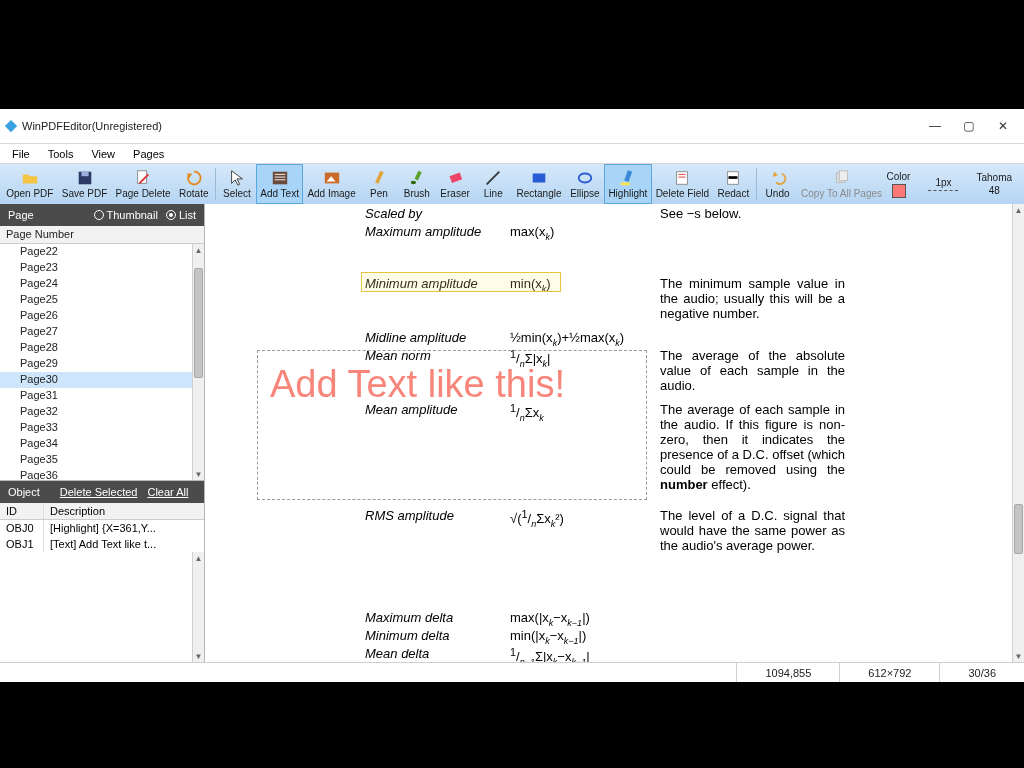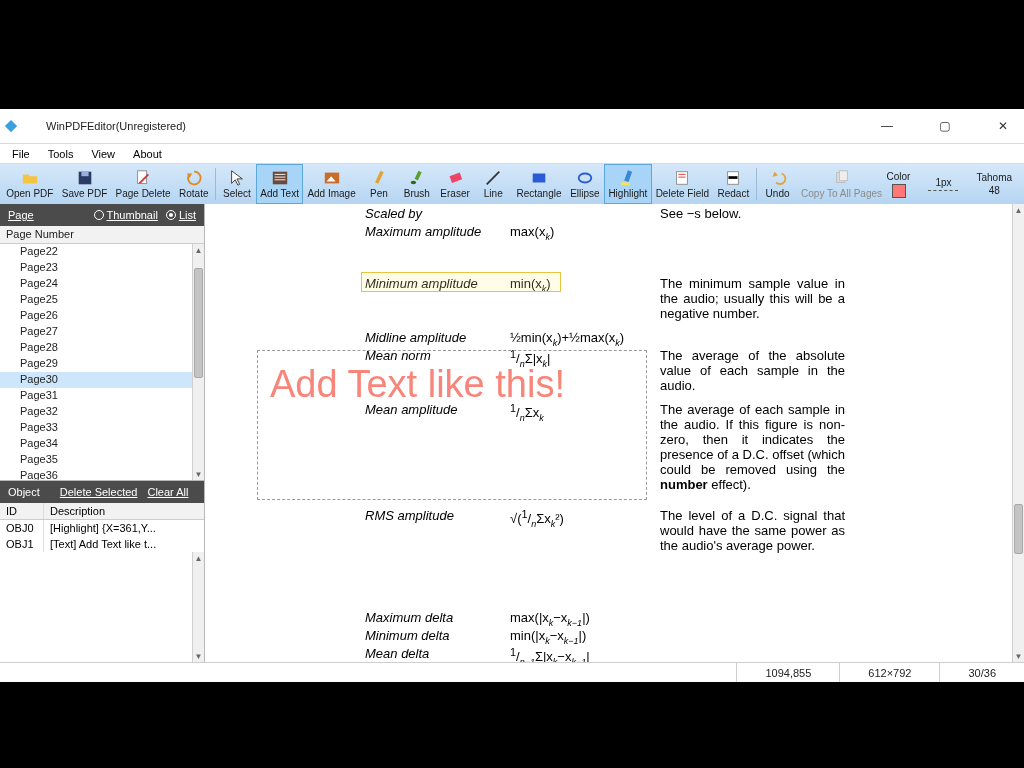--- a/index.html
+++ b/index.html
@@ -7,7 +7,7 @@
   .app-frame { position: absolute; left: 0; top: 109px; width: 1024px; height: 573px; background: #fff; display: flex; flex-direction: column; }
 
   
-  .titlebar { height: 34px; background: #fff; display: flex; align-items: center; padding: 17px 4px; font-size: 11px; color: #222; border-bottom: 1px solid #d9d9d9; gap: 24px; }
+  .titlebar { height: 34px; background: #fff; display: flex; align-items: center; padding: 17px 4px; font-size: 11px; color: #222; border-bottom: 1px solid #d9d9d9; }
   .titlebar .ticon { width: 14px; height: 14px; margin-right: 4px; display:inline-block; }
   .titlebar .spacer { flex: 1; }
   .winbtn { width: 34px; height: 20px; display:flex; align-items:center; justify-content:center; font-size:12px; color:#333; }

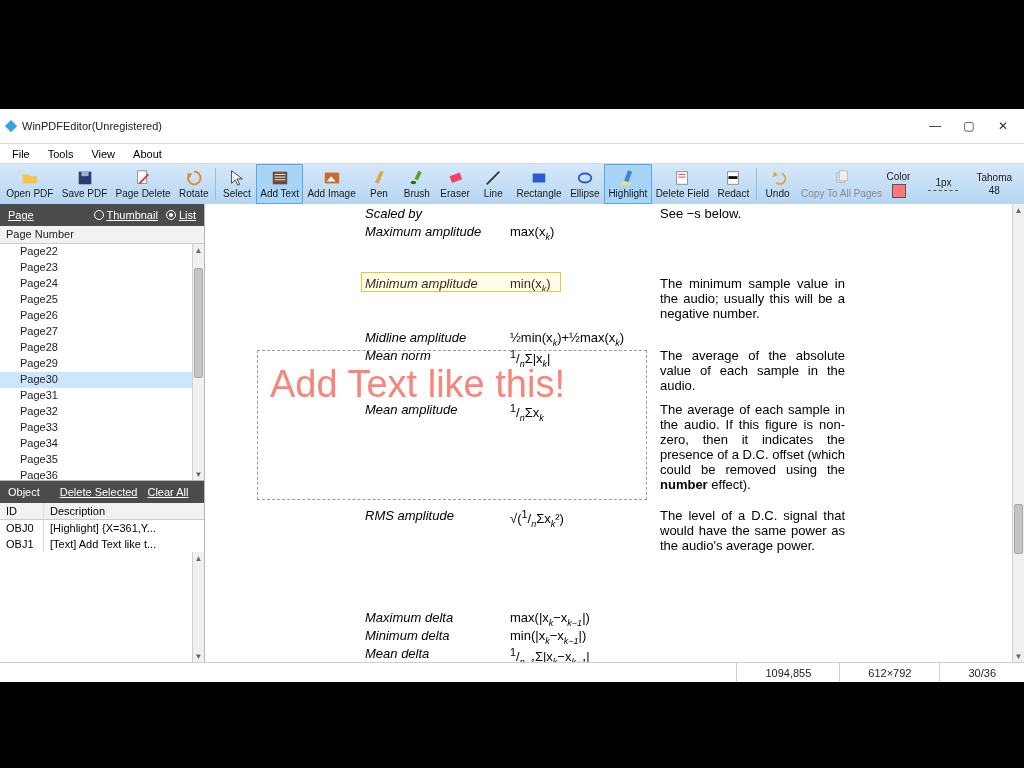--- a/index.html
+++ b/index.html
@@ -100,7 +100,7 @@
     <div class="menuitem">File</div>
     <div class="menuitem">Tools</div>
     <div class="menuitem">View</div>
-    <div class="menuitem">About</div>
+    <div class="menuitem">Pages</div>
   </div>
 
   <div class="toolbar">

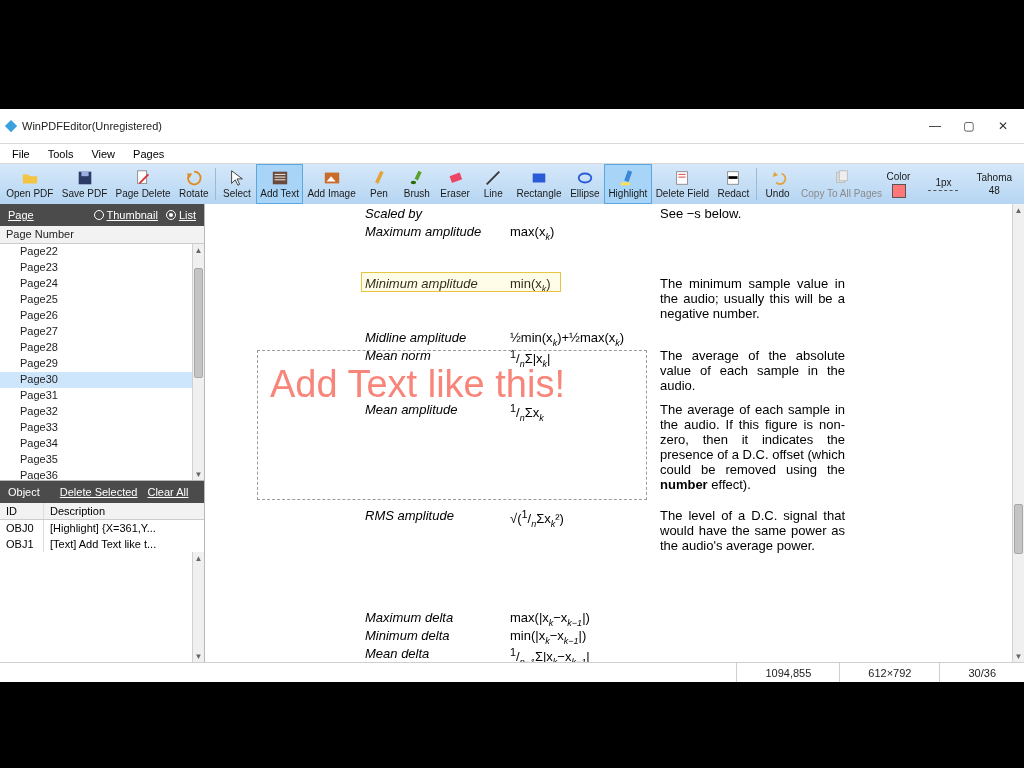--- a/index.html
+++ b/index.html
@@ -32,7 +32,7 @@
 
   
   .left { width:205px; background:#fff; display:flex; flex-direction:column; border-right:1px solid #b8b8b8; }
-  .panelhead { height:22px; background:#4b4b4b; color:#fff; display:flex; align-items:center; padding:0 8px; font-size:11px;text-decoration:underline; }
+  .panelhead { height:22px; background:#4b4b4b; color:#fff; display:flex; align-items:center; padding:0 8px; font-size:11px; }
   .panelhead .sp { flex:1; }
   .radio { display:flex; align-items:center; gap:3px; margin-left:8px; }
   .radio .rdot { width:10px; height:10px; border-radius:50%; border:1px solid #fff; display:inline-block; position:relative;}

